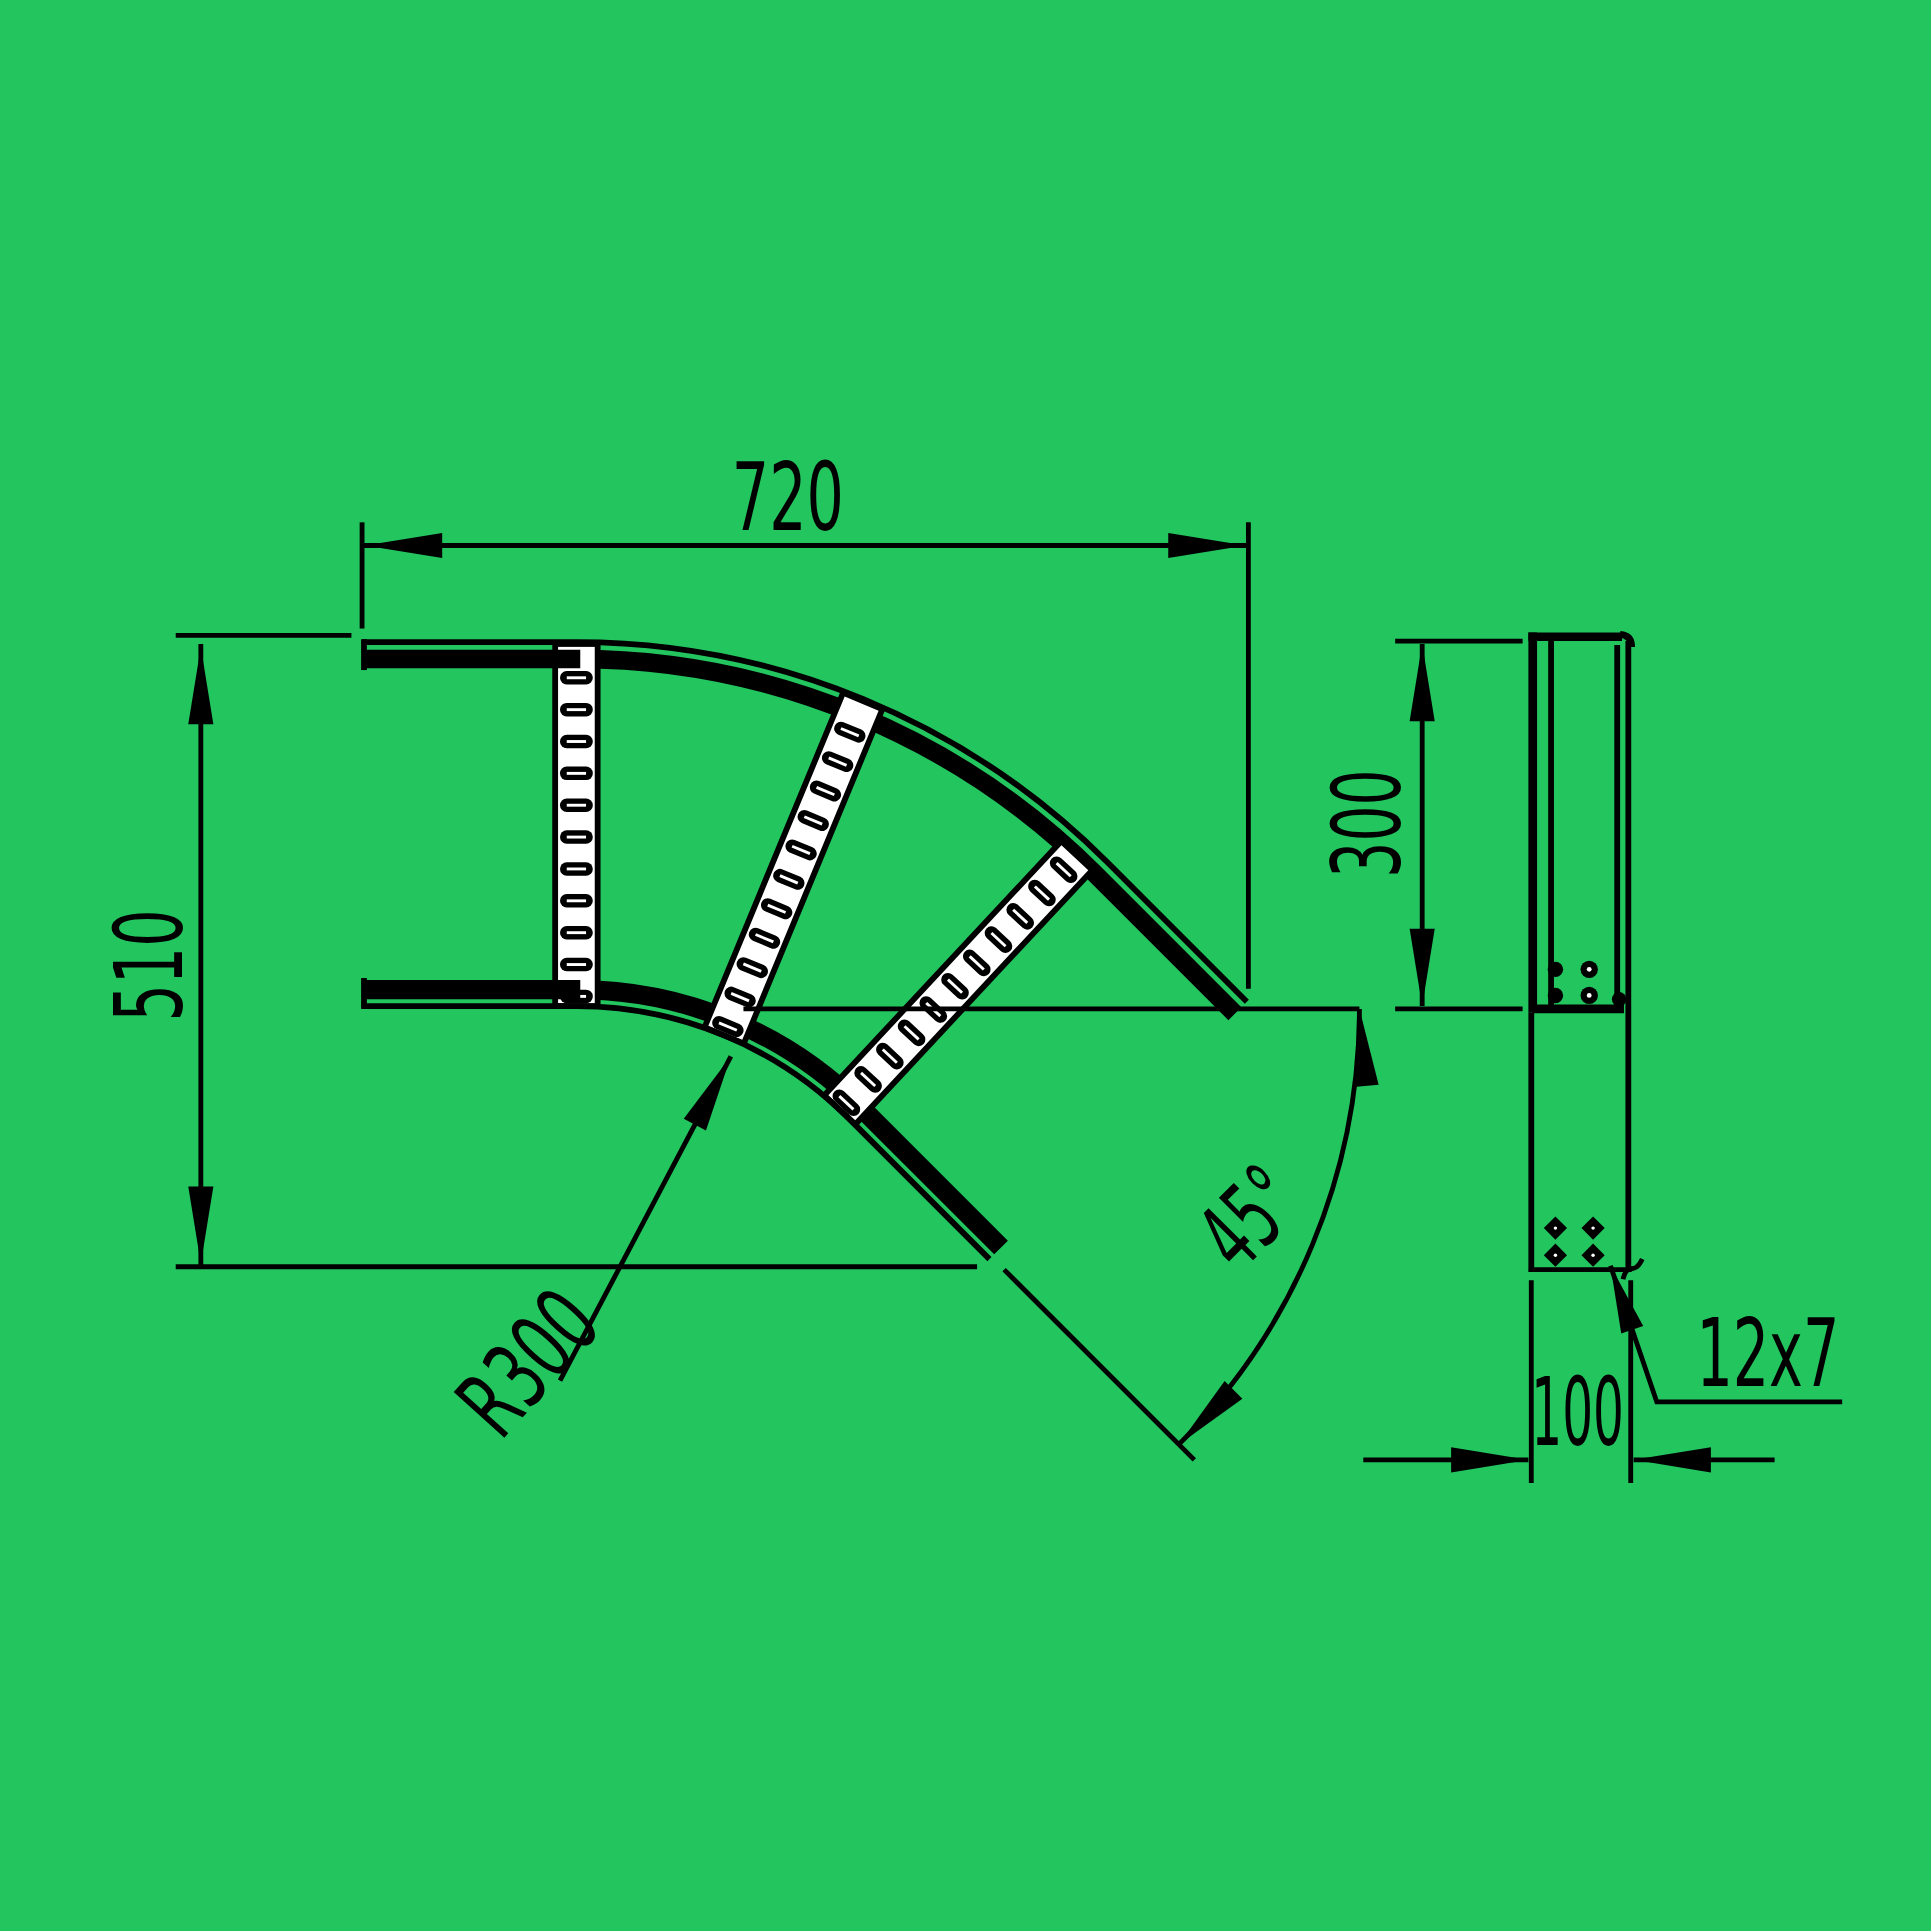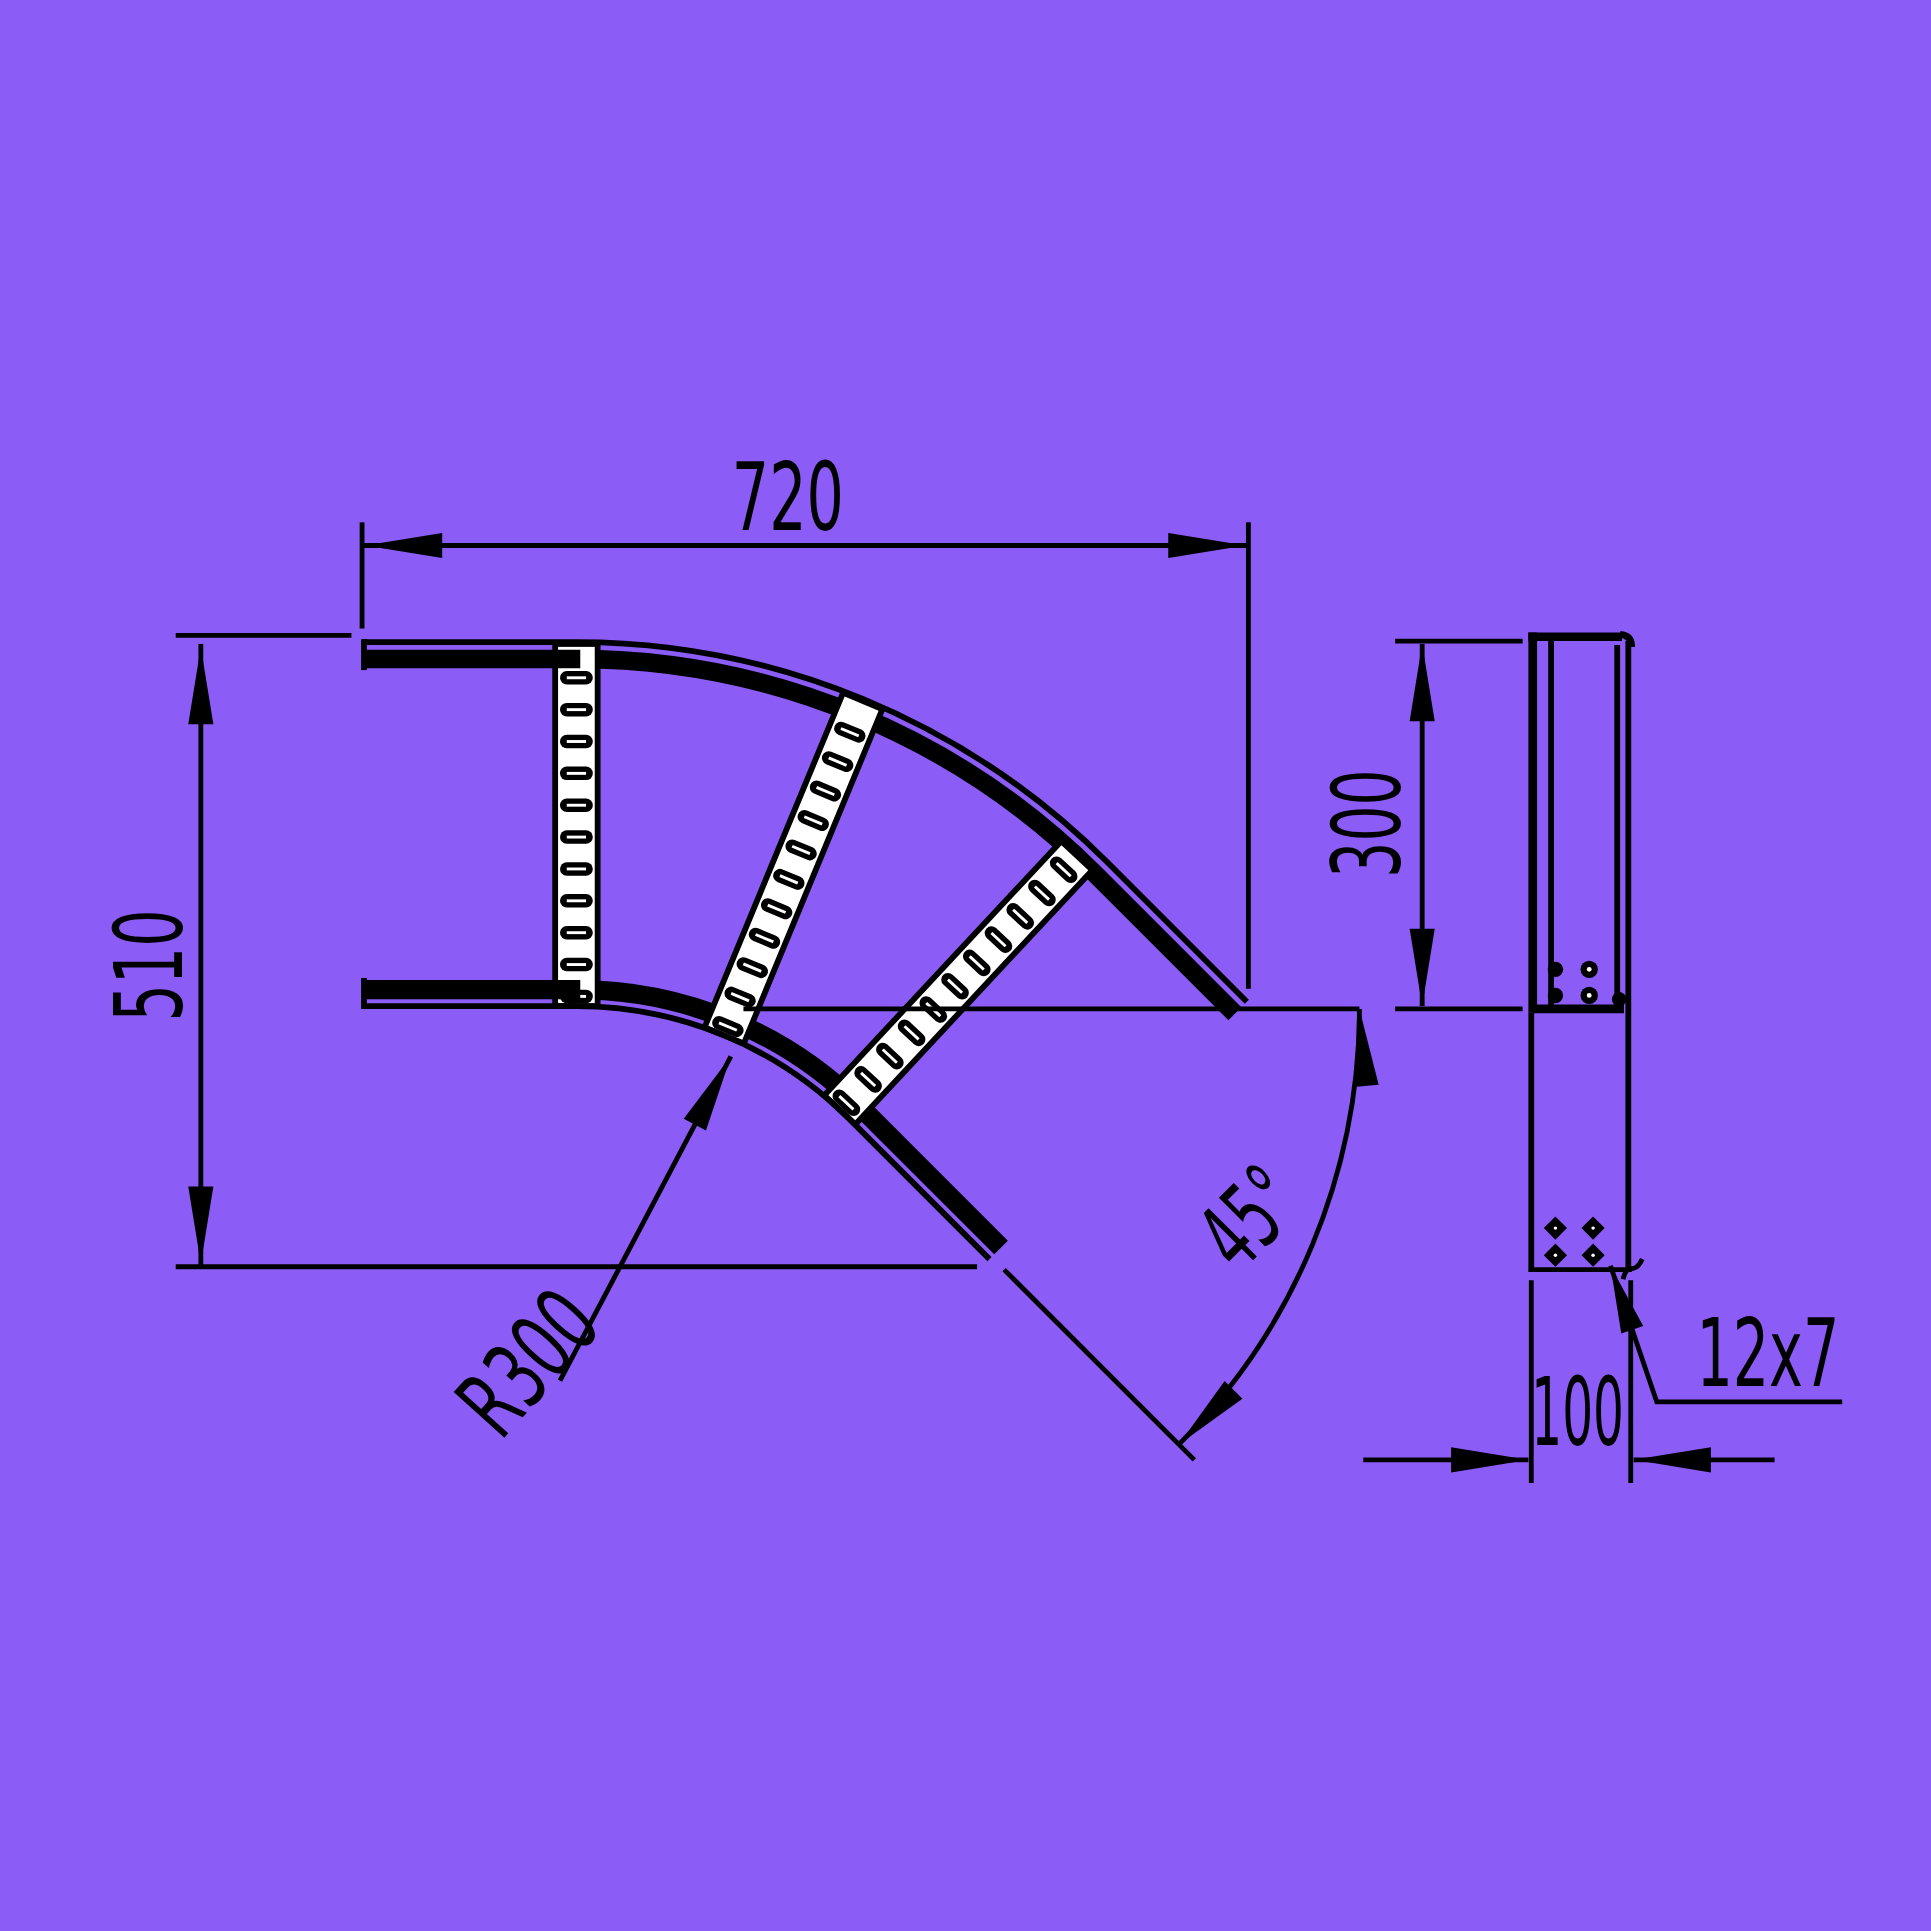--- a/index.html
+++ b/index.html
@@ -3,7 +3,7 @@
 <meta charset="utf-8">
 <style>
   html,body{margin:0;padding:0;background:#fff;}
-  .stage{width:1931px;height:1931px;position:relative;background:#8b5cf6;overflow:hidden;}
+  .stage{width:1931px;height:1931px;position:relative;background:#22c55e;overflow:hidden;}
   svg{display:block;}
   text{font-family:"DejaVu Sans","Liberation Sans",sans-serif;fill:#000;}
   .dimtxt{font-size:97px;}

